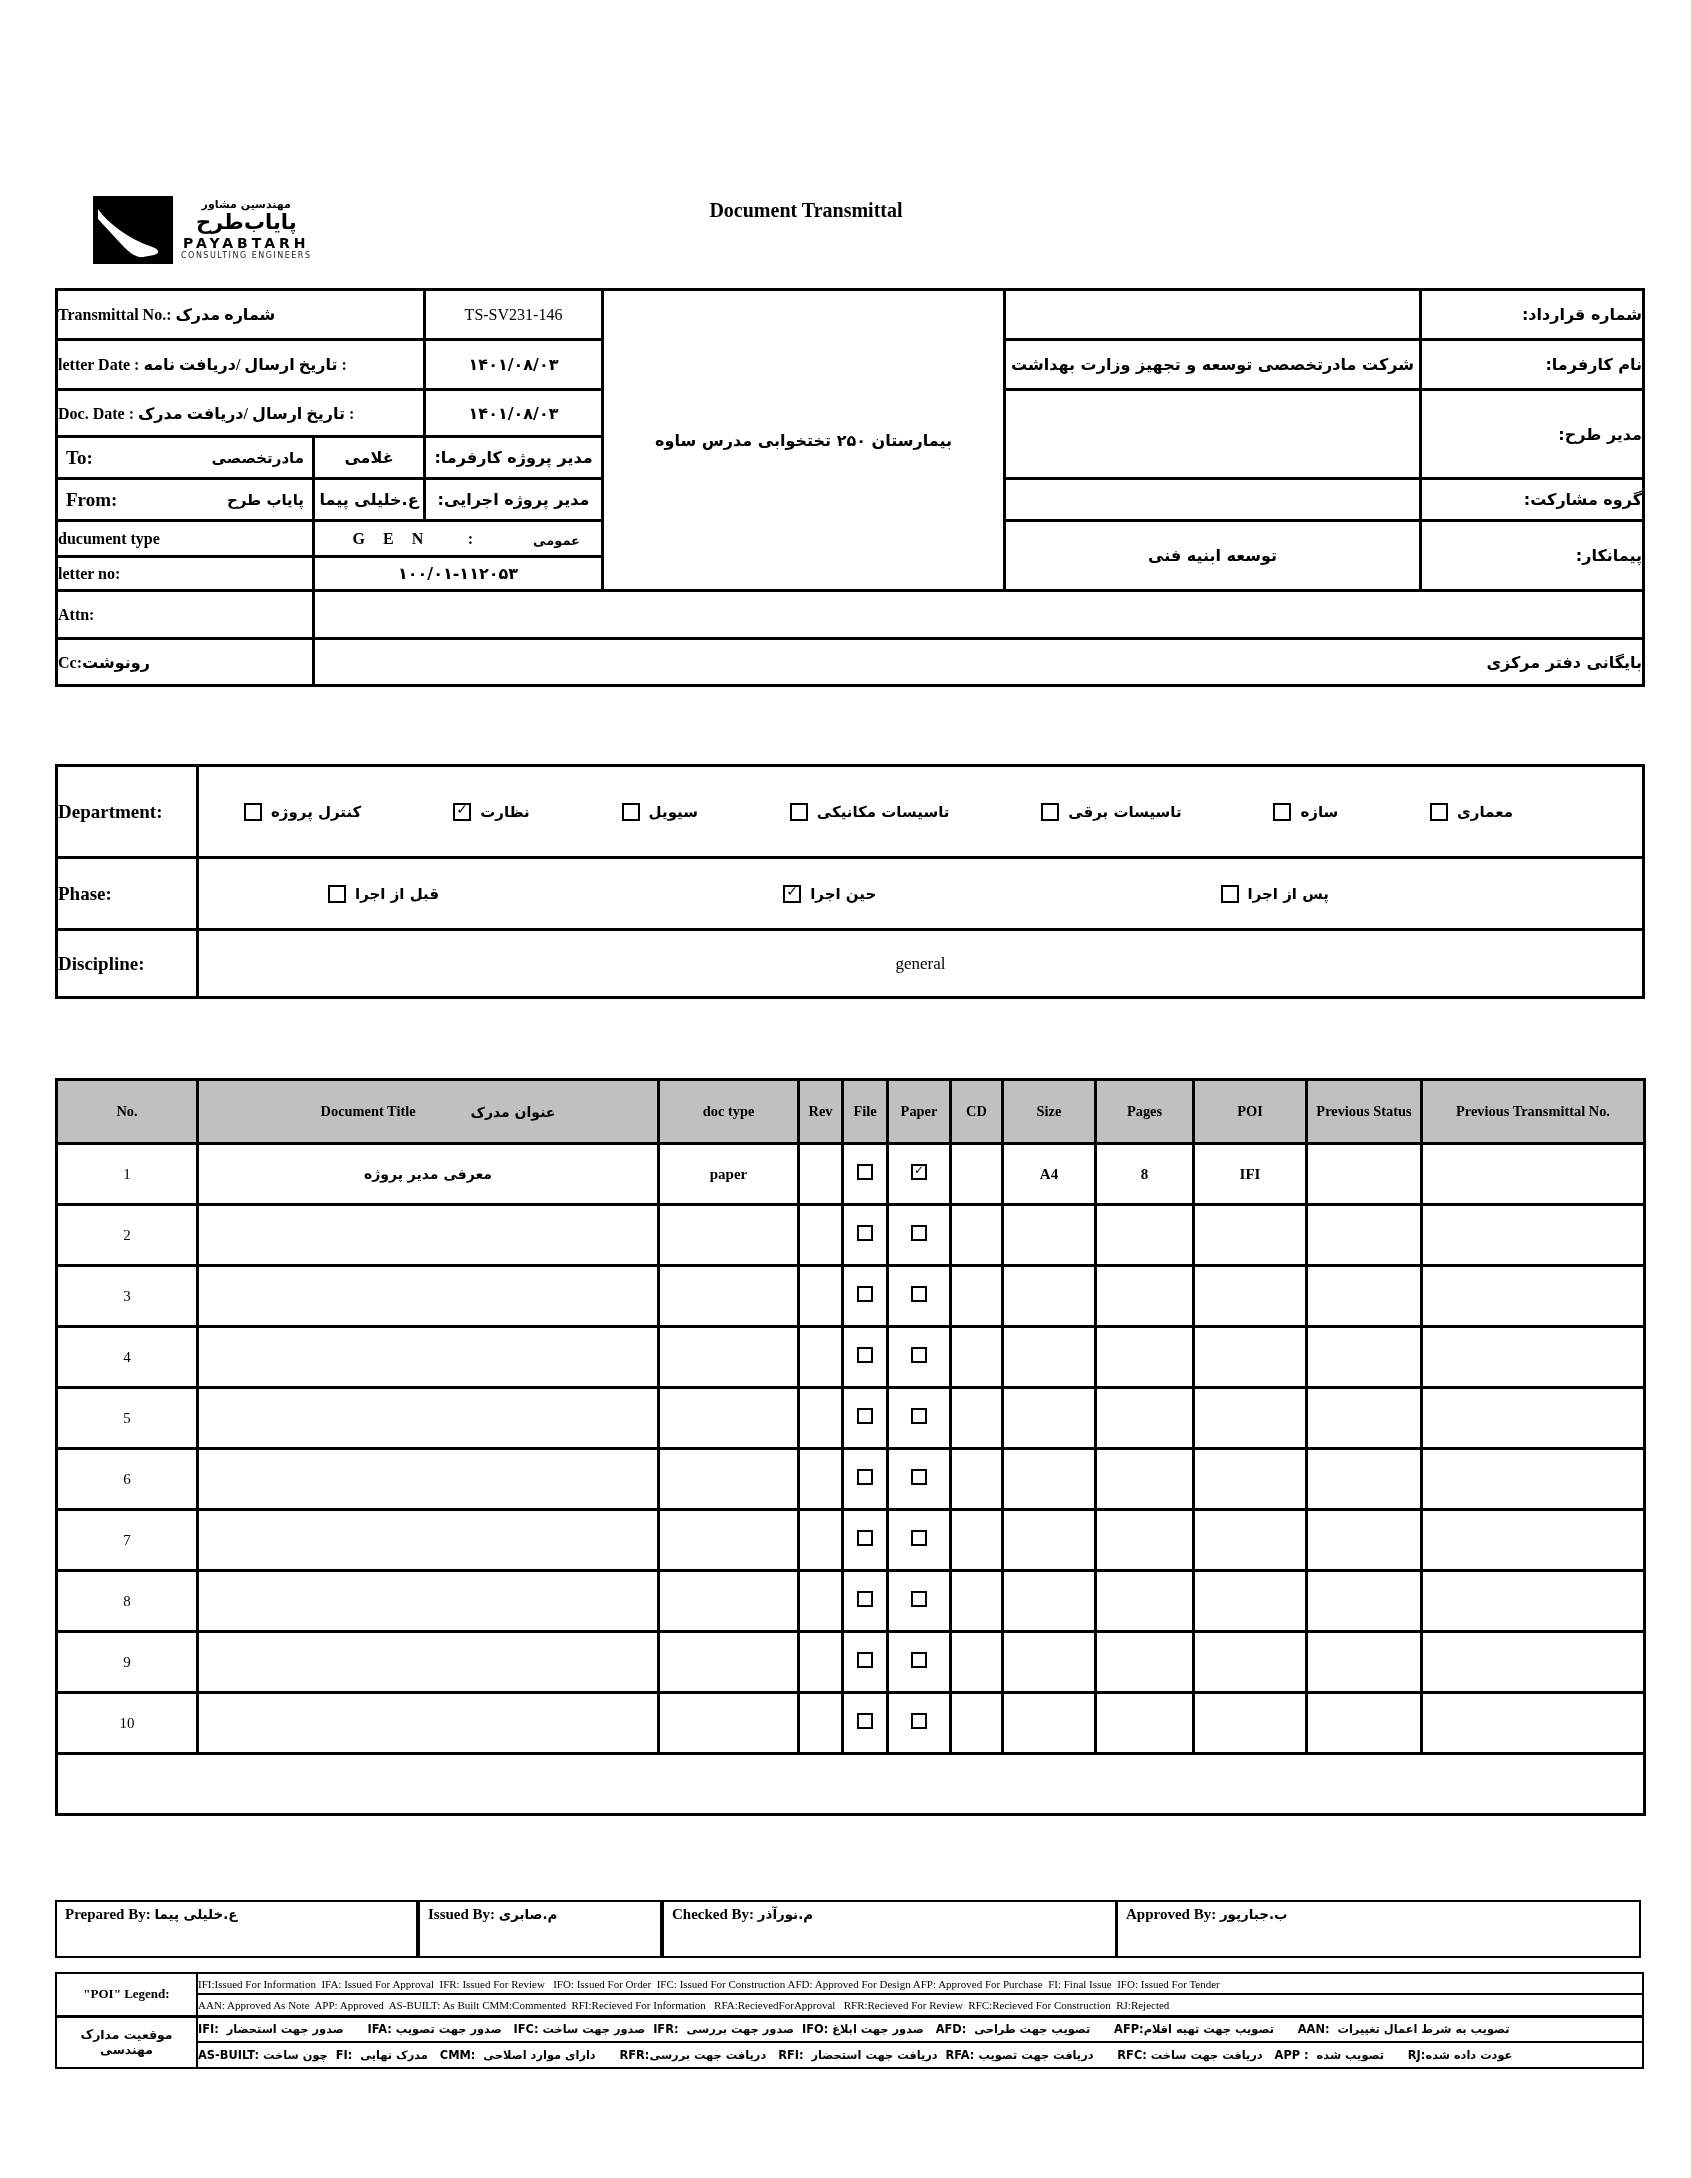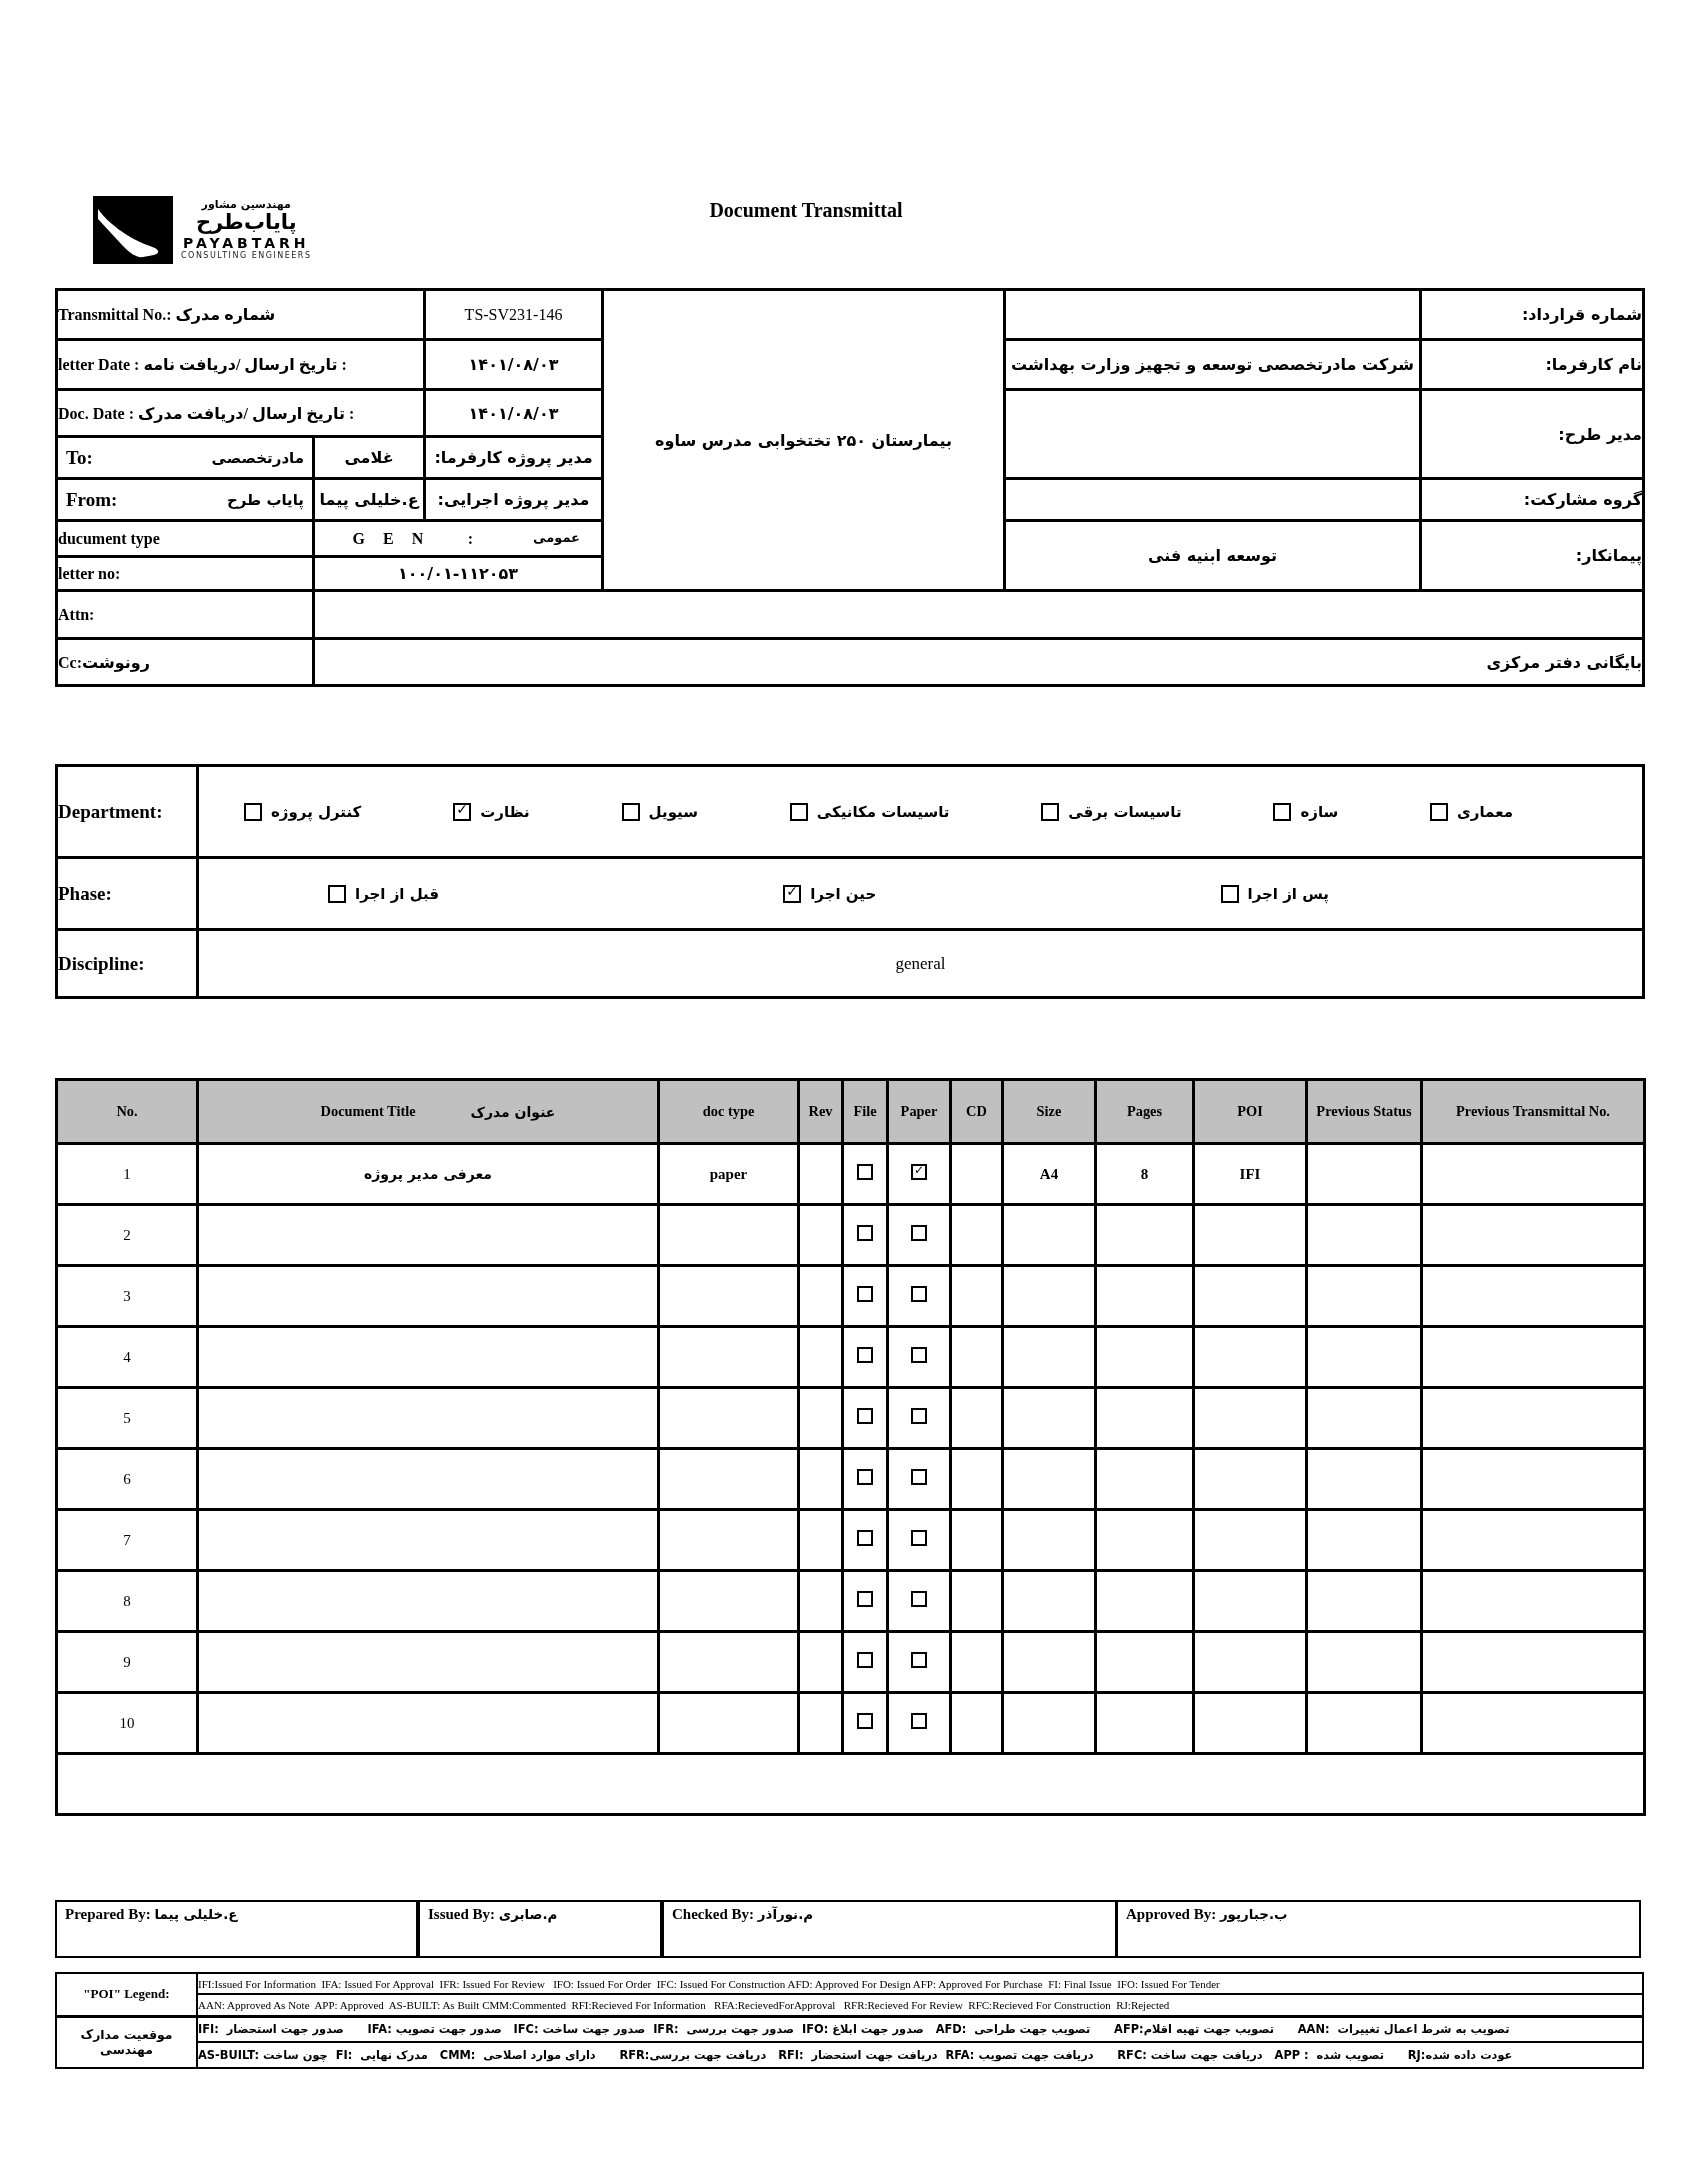--- a/index.html
+++ b/index.html
@@ -32,7 +32,7 @@
   .proj{text-align:center;font-family:"DejaVu Sans",sans-serif;font-size:16px;font-weight:bold;}
   .rlbl{text-align:right;font-family:"DejaVu Sans",sans-serif;font-size:16px;font-weight:bold;padding-right:8px;}
   .rval{text-align:center;font-family:"DejaVu Sans",sans-serif;font-size:14px;font-weight:bold;}
-  .gen-cell{display:flex;align-items:flex-start;height:100%;}
+  .gen-cell{display:flex;align-items:flex-end;height:100%;}
   .gen-val{margin:0 auto;font-size:16px;font-weight:bold;letter-spacing:7px;}
   .gen-colon{font-weight:bold;margin-right:60px;}
   .gen-fa{font-family:"DejaVu Sans",sans-serif;font-size:13px;font-weight:bold;margin-right:21px;}

